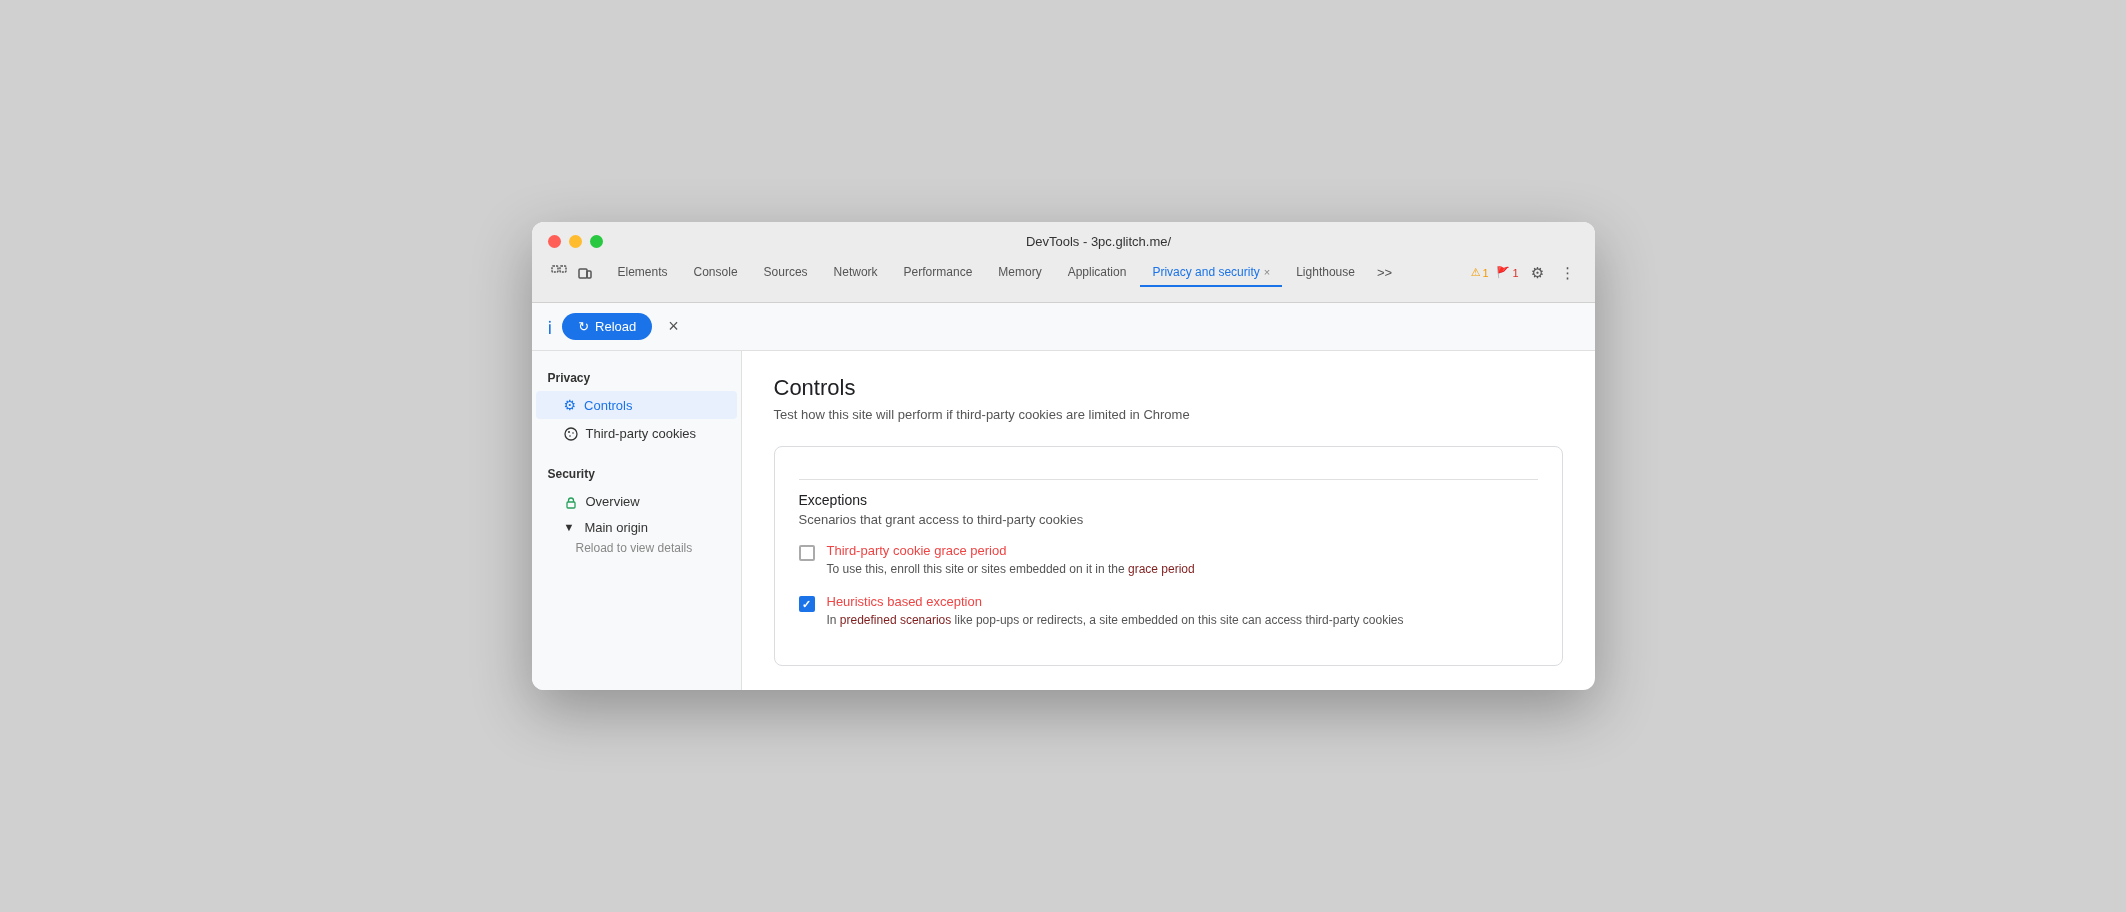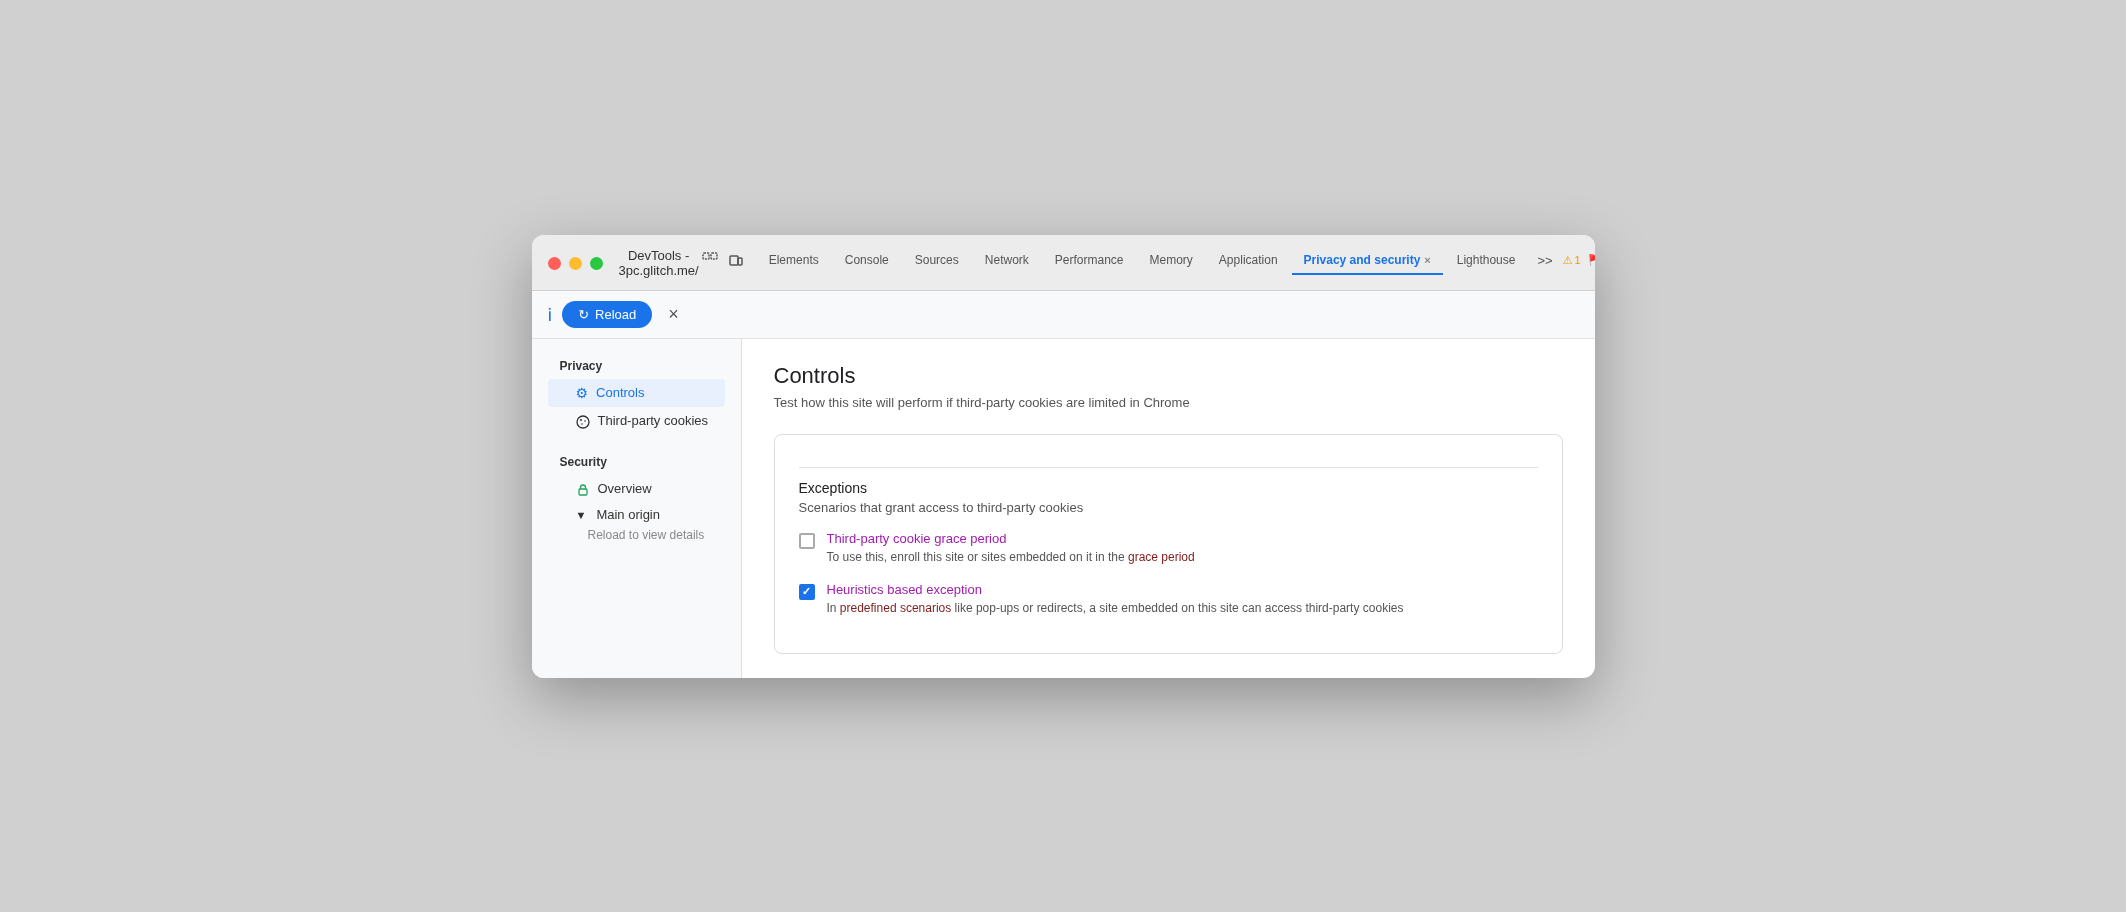--- a/index.html
+++ b/index.html
@@ -24,6 +24,7 @@
       background: #ececec;
       padding: 12px 16px 0 16px;
       display: flex;
+      flex-direction: column;
       border-bottom: 1px solid #d0d0d0;
     }
     .titlebar-top {

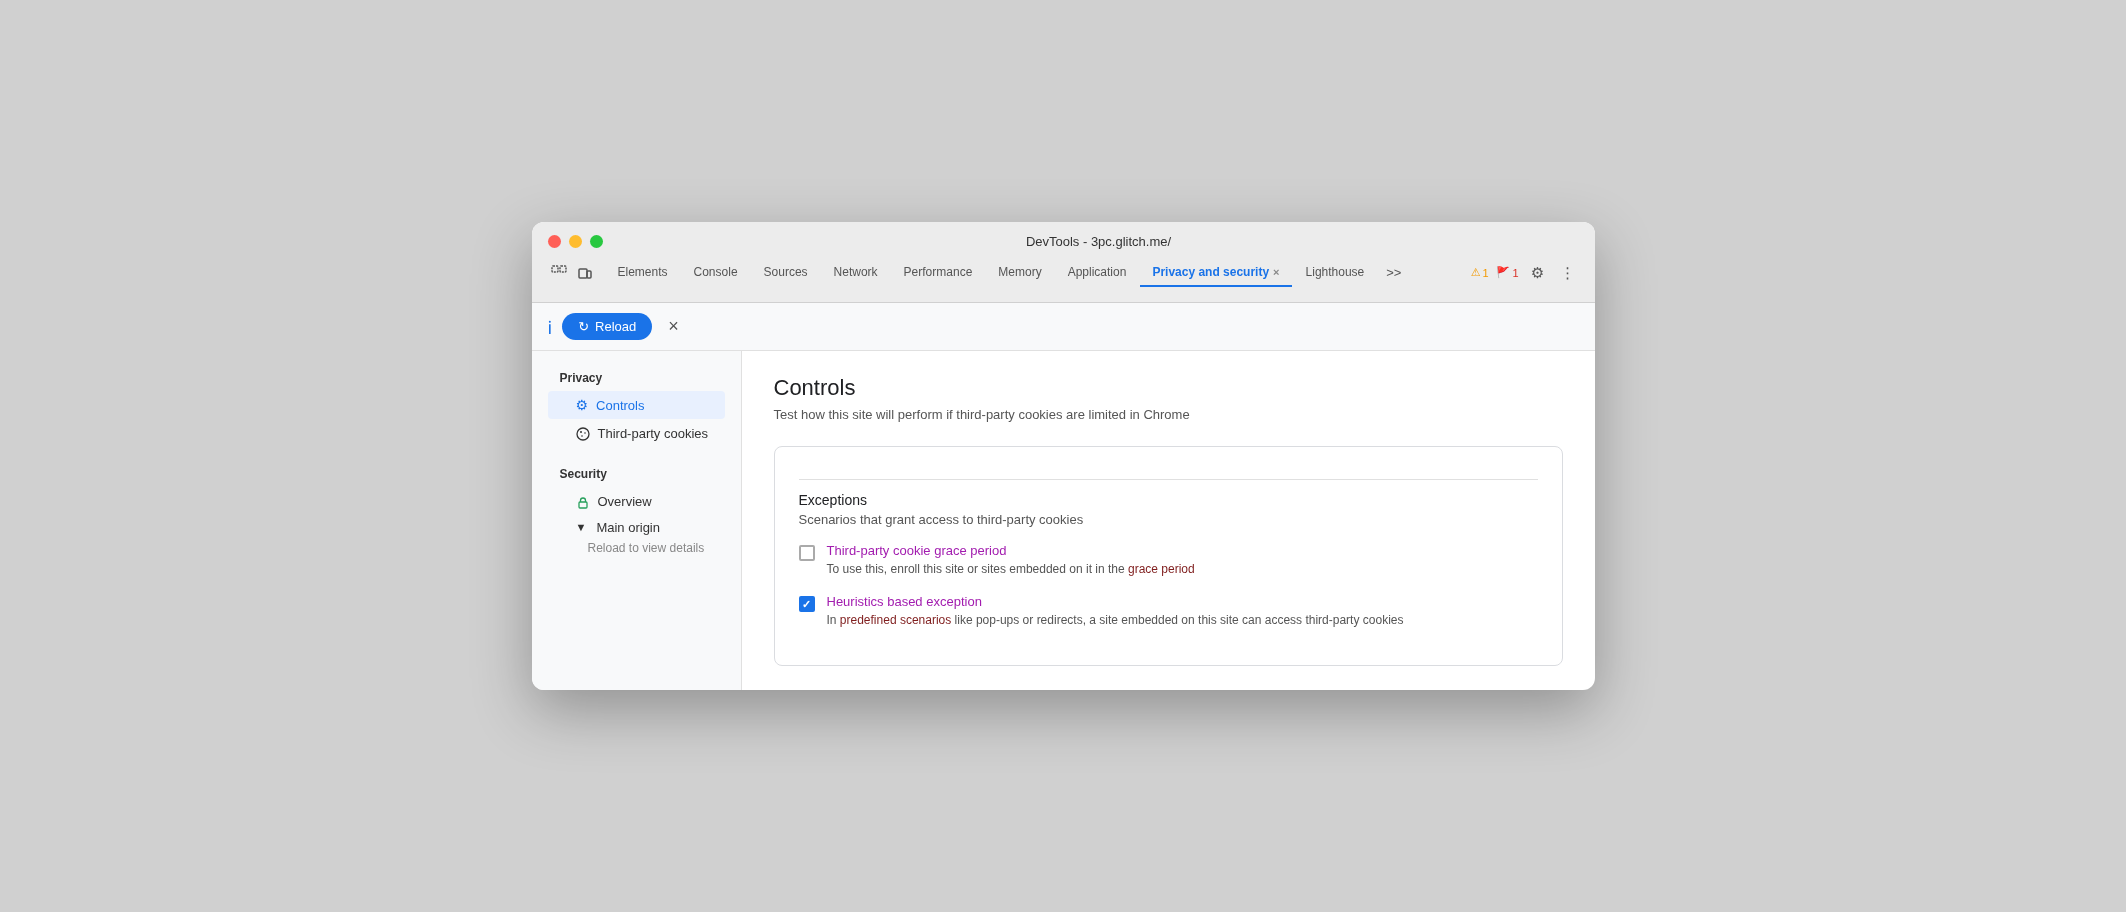--- a/index.html
+++ b/index.html
@@ -81,7 +81,7 @@
     .tab.active {
       color: #1a73e8;
       border-bottom: 2px solid #1a73e8;
-      font-weight: 700;
+      font-weight: 400;
     }
     .tab-close {
       display: inline-block;

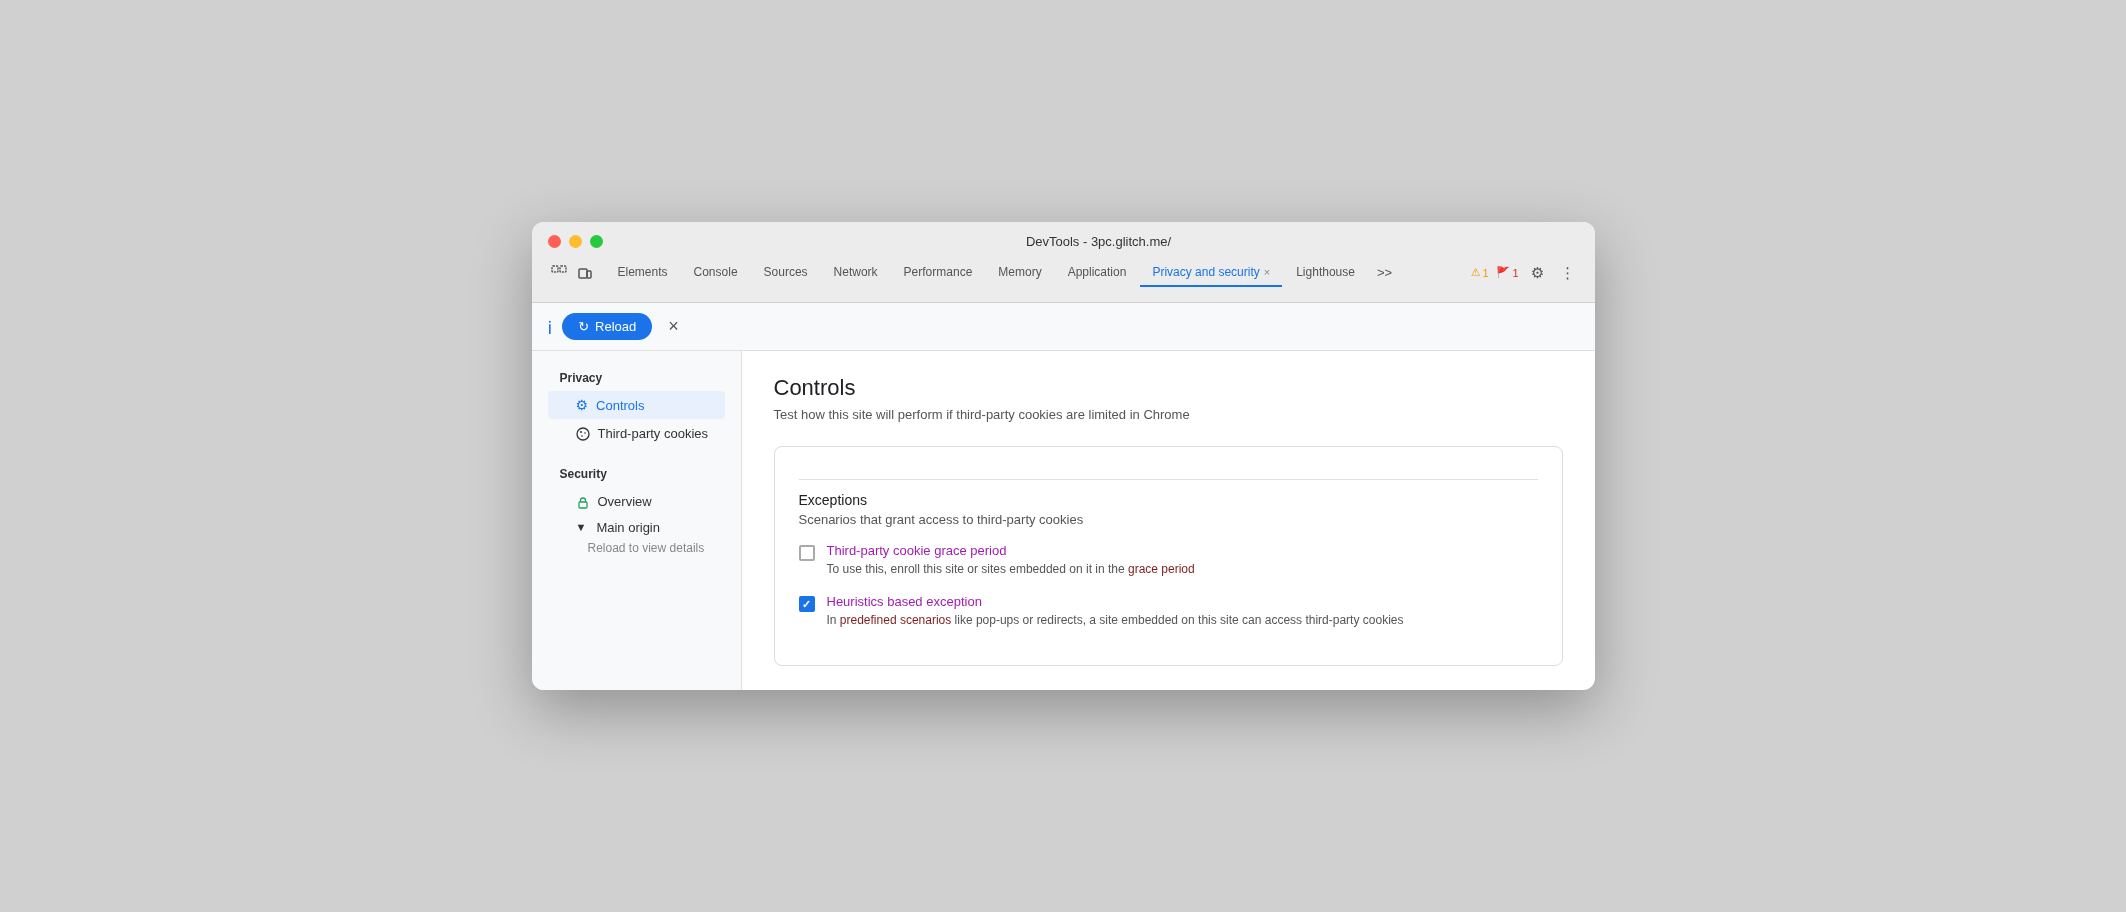--- a/index.html
+++ b/index.html
@@ -175,7 +175,7 @@
       width: 210px;
       background: #f8f9fa;
       border-right: 1px solid #e0e0e0;
-      padding: 16px 12px;
+      padding: 16px 0;
       flex-shrink: 0;
     }
     .sidebar-section-title {

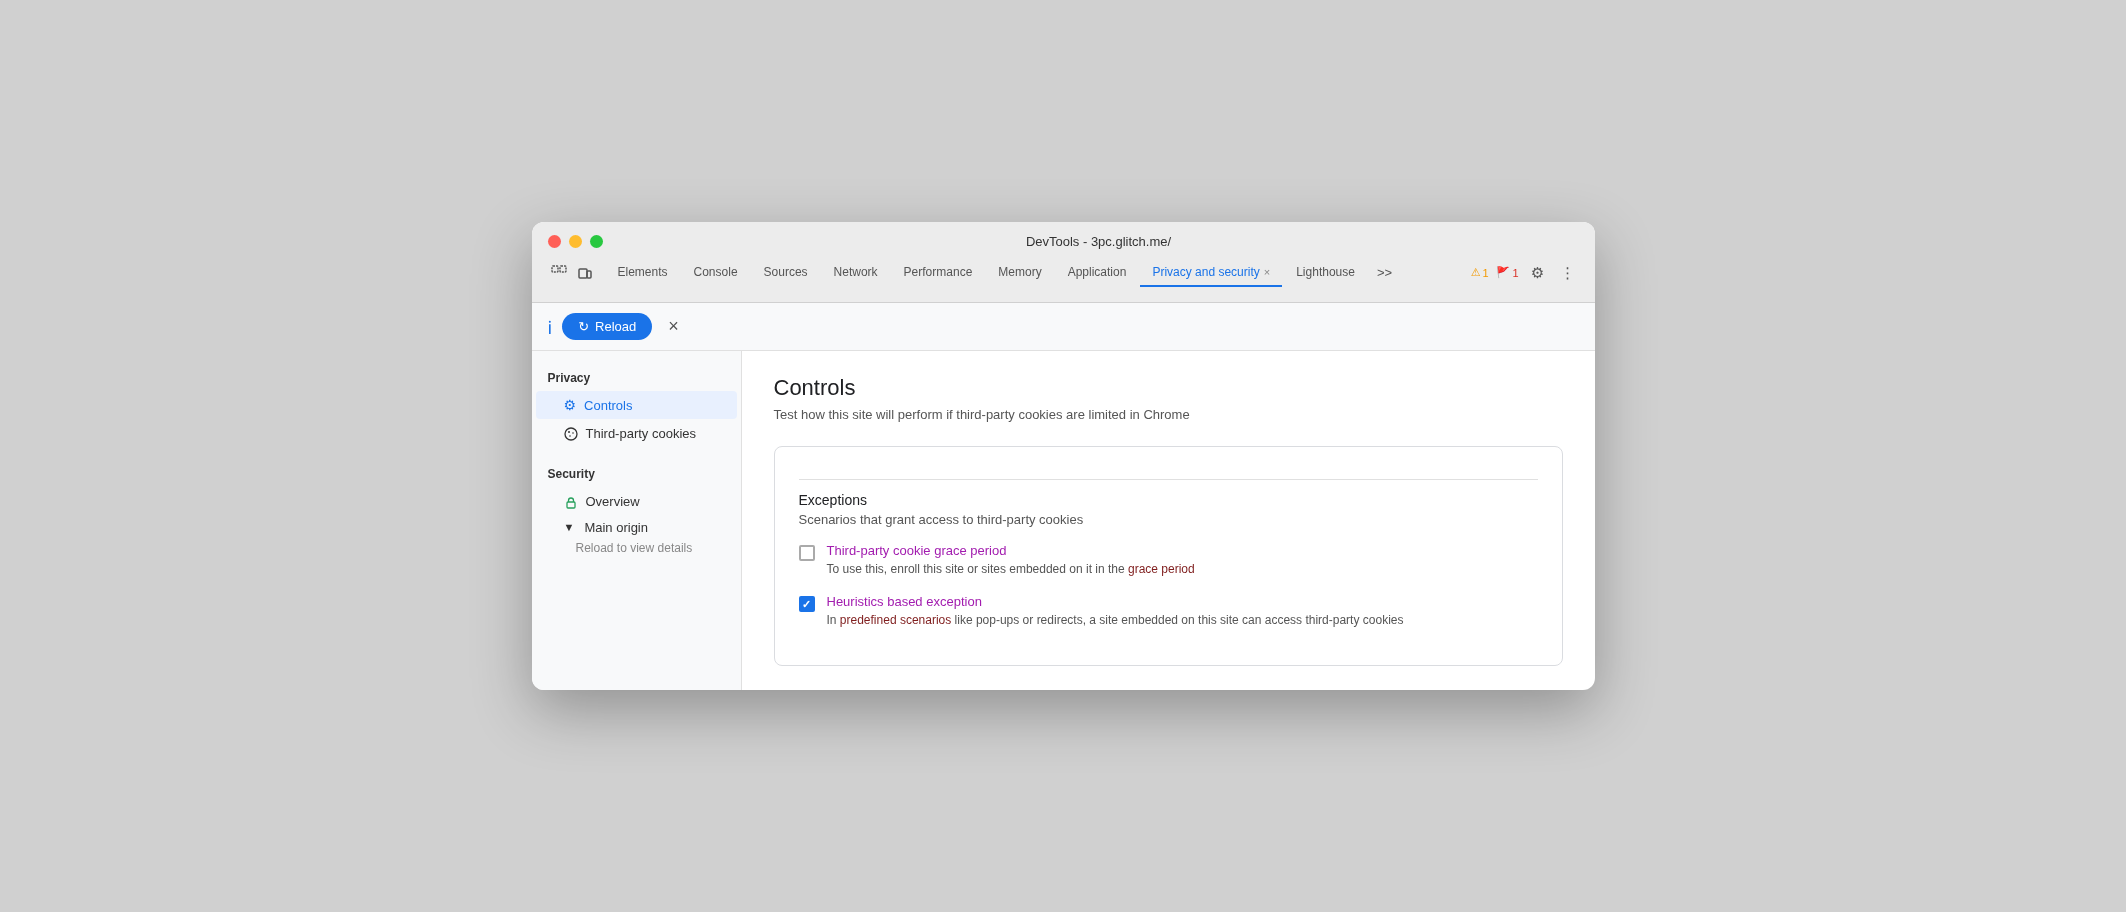--- a/index.html
+++ b/index.html
@@ -324,7 +324,7 @@
     .exception-text-title {
       font-size: 13px;
       font-weight: 400;
-      color: #a21caf;
+      color: #ef4444;
       margin-bottom: 2px;
     }
     .exception-text-desc {

